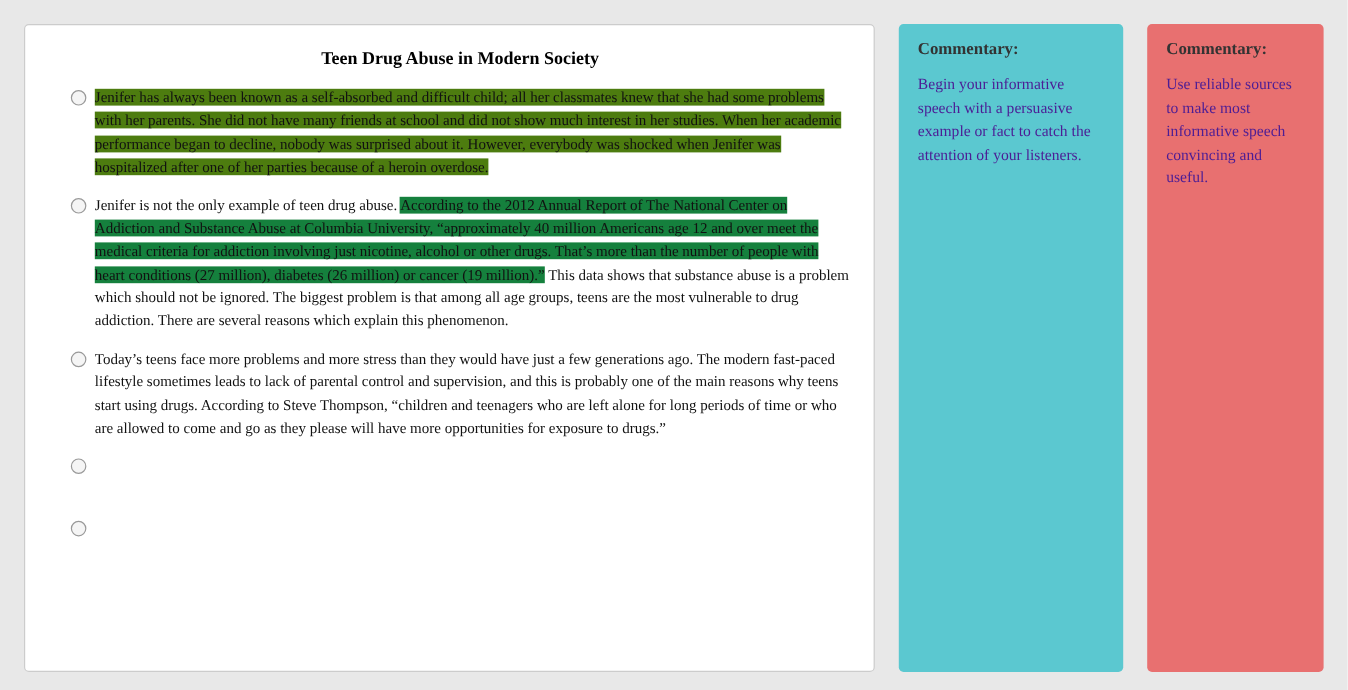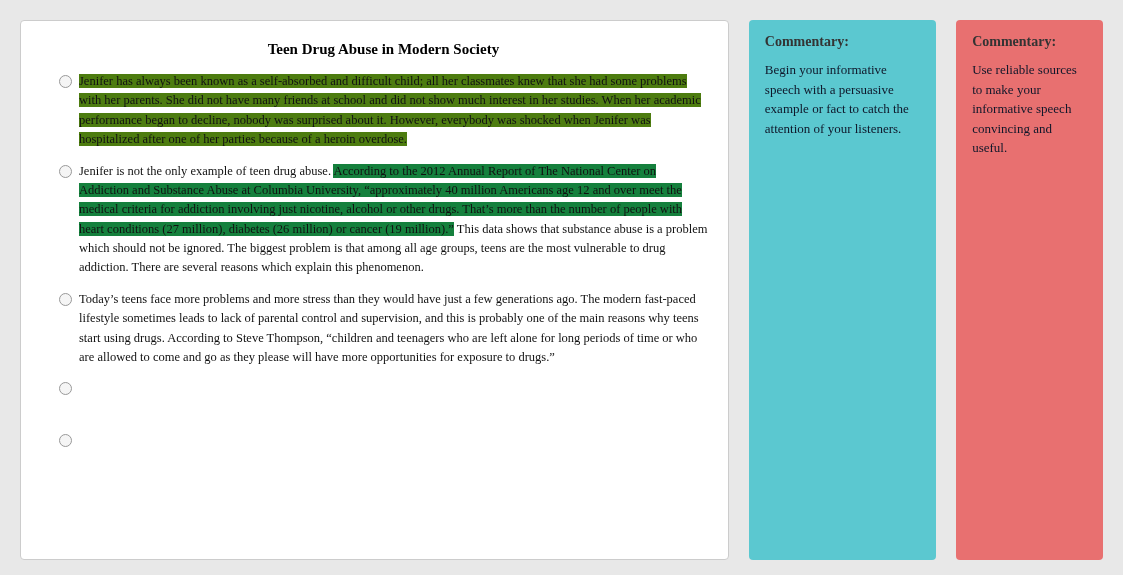--- a/index.html
+++ b/index.html
@@ -74,7 +74,7 @@
     .commentary-text {
       font-size: 13px;
       line-height: 1.5;
-      color: #0f172a;
+      color: #4c1d95;
     }
     .para-row {
       display: flex;

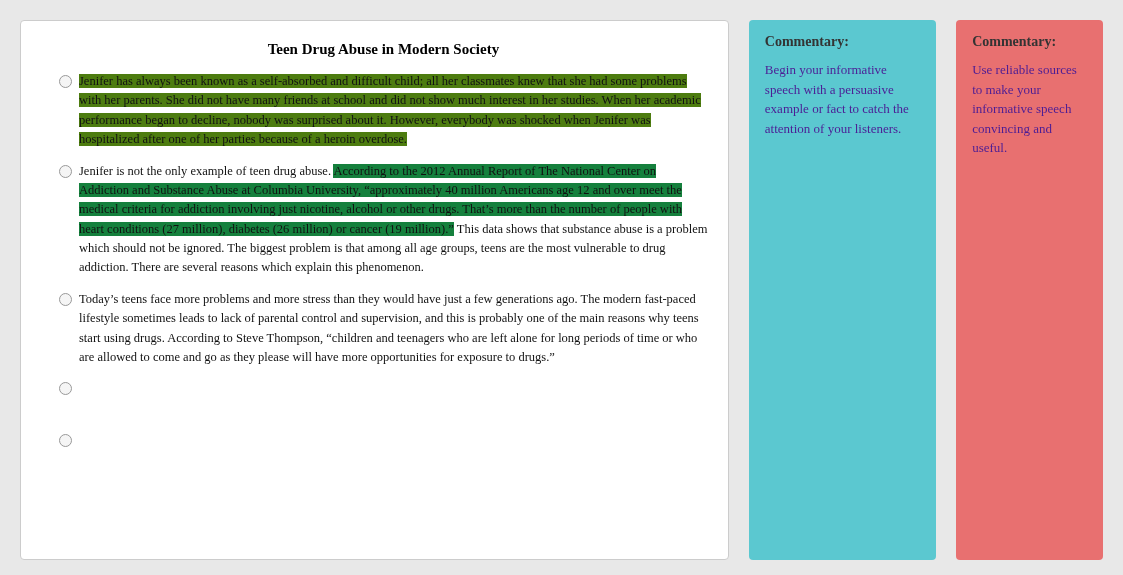--- a/index.html
+++ b/index.html
@@ -159,7 +159,7 @@
 
     <div class="commentary-box red">
       <div class="commentary-title">Commentary:</div>
-      <div class="commentary-text">Use reliable sources to make your informative speech convincing and useful.</div>
+      <div class="commentary-text">Use reliable sources to make most informative speech convincing and useful.</div>
     </div>
 
   </div>

